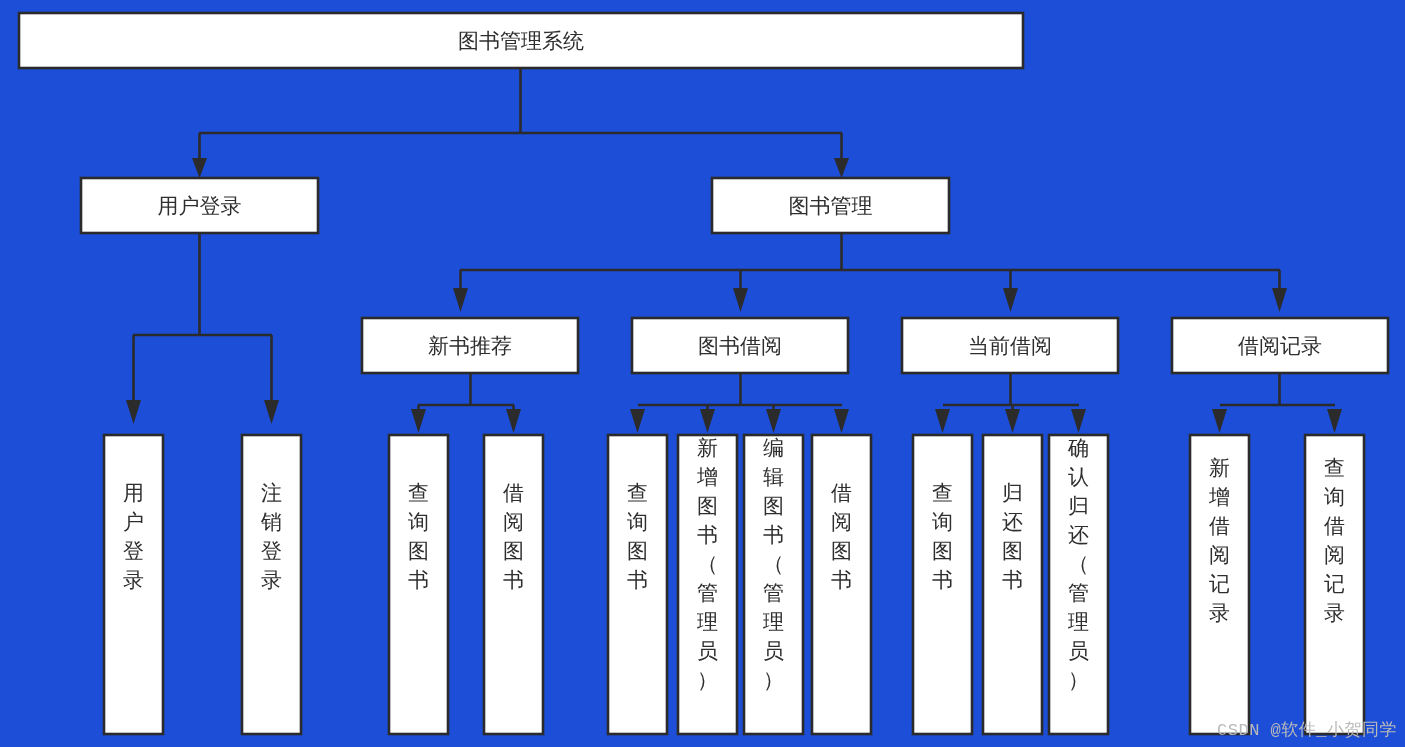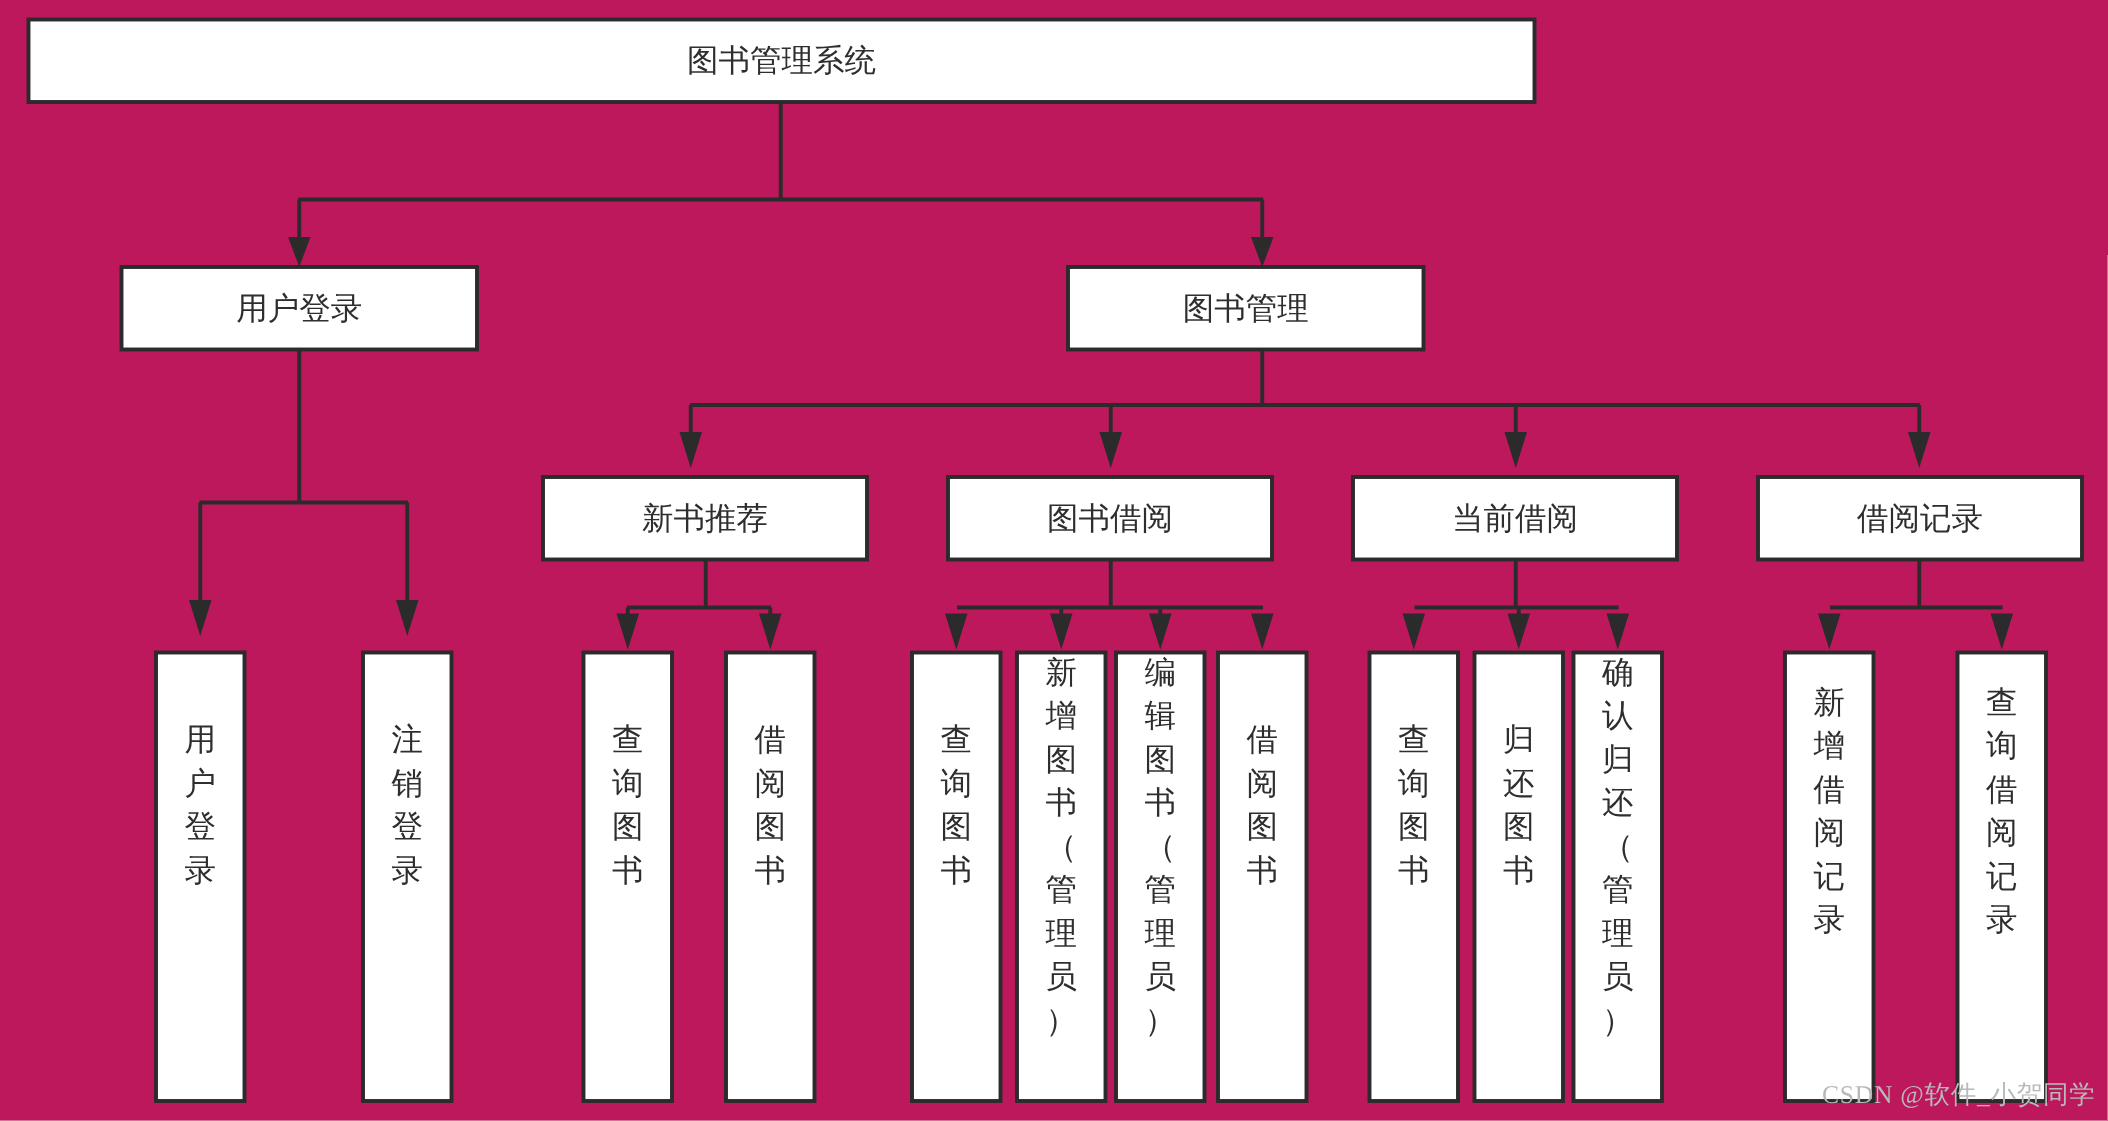--- a/index.html
+++ b/index.html
@@ -17,7 +17,7 @@
     position: relative;
     width: 1405px;
     height: 747px;
-    background: #be185d;
+    background: #1d4ed8;
   }
   svg#flowchart {
     display: block;

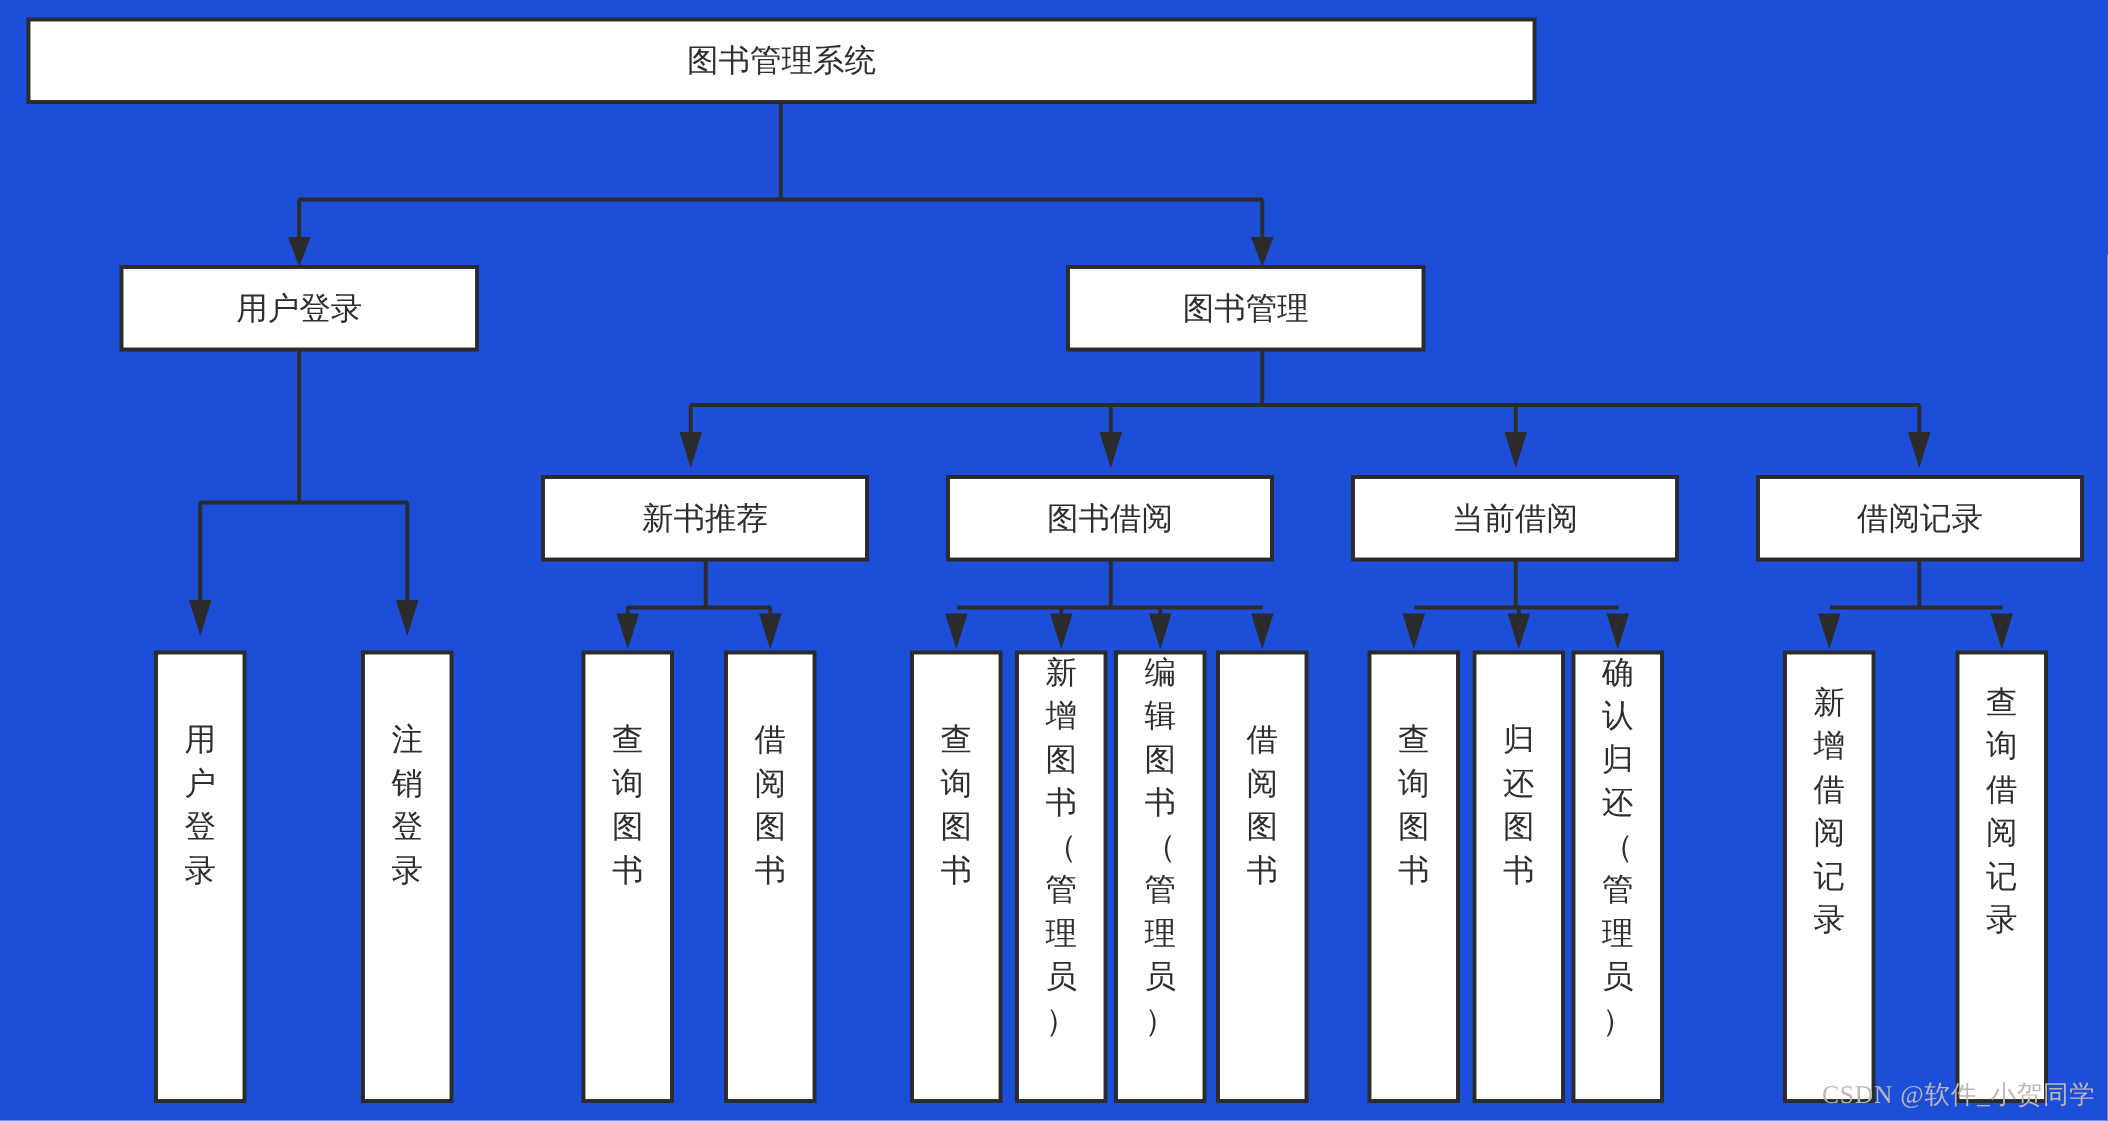--- a/index.html
+++ b/index.html
@@ -56,7 +56,7 @@
     position: absolute;
     right: 8px;
     bottom: 6px;
-    font-family: Liberation Serif, serif;
+    font-family: Liberation Mono, monospace;
     font-size: 17px;
     color: #b9b9b9;
     letter-spacing: 0.5px;

